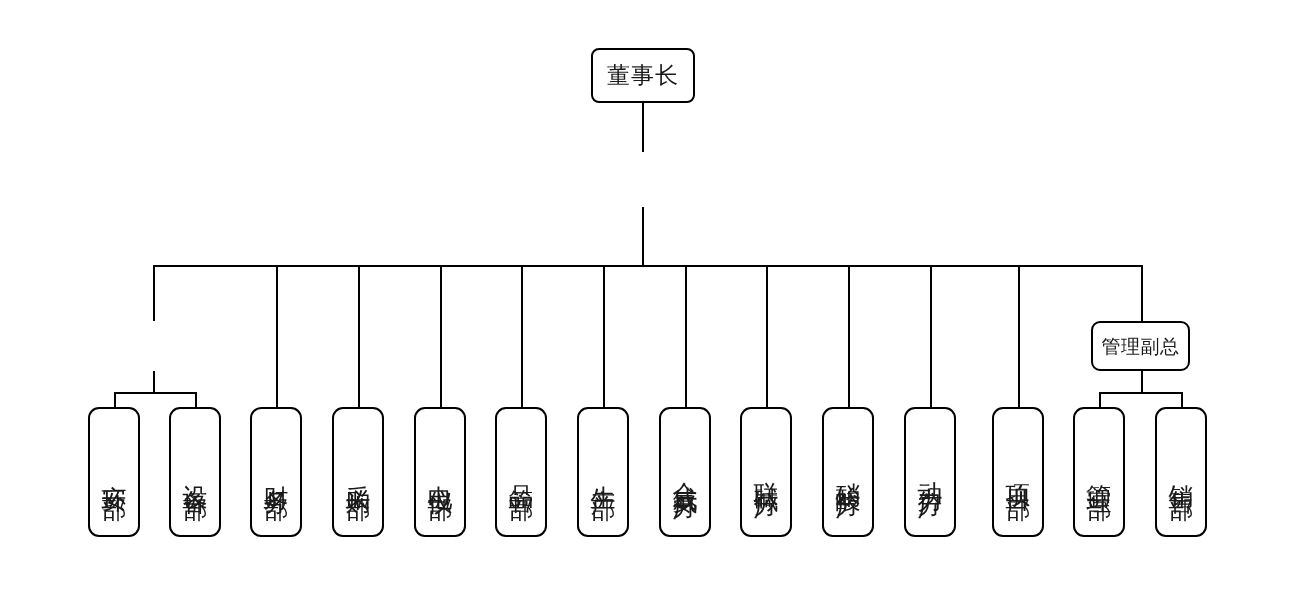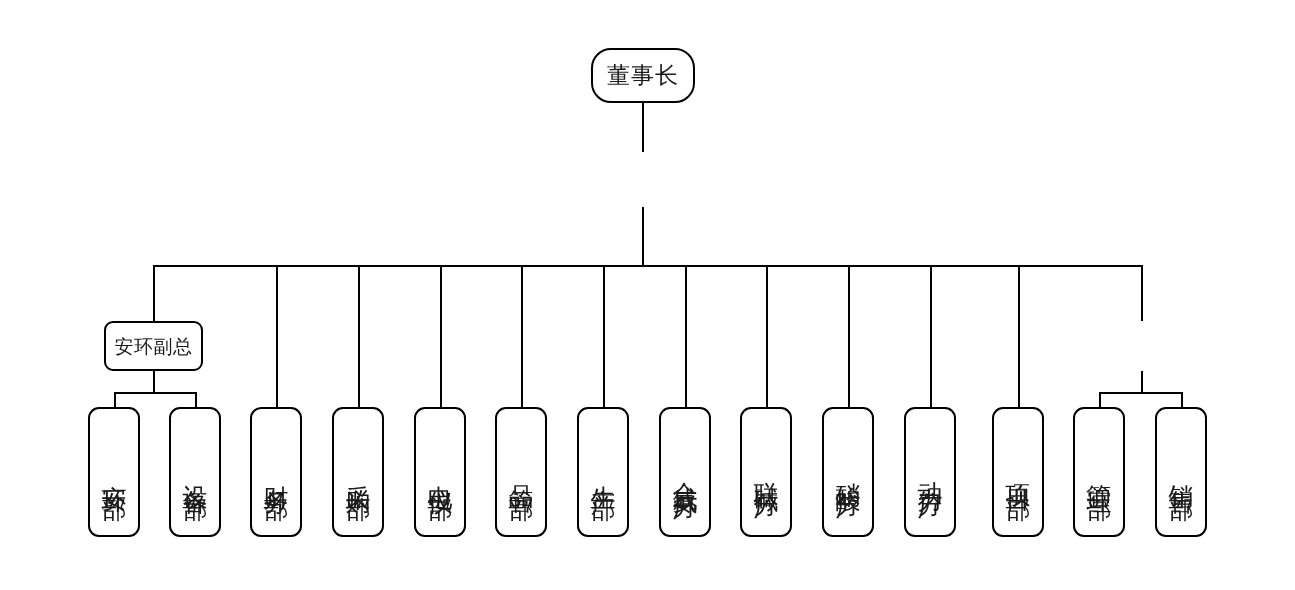--- a/index.html
+++ b/index.html
@@ -37,7 +37,7 @@
   }
   
   .node.exec {
-    border-radius: 20px;
+    border-radius: 8px;
   }
   .node.exec .node-label {
     font-size: 23px;

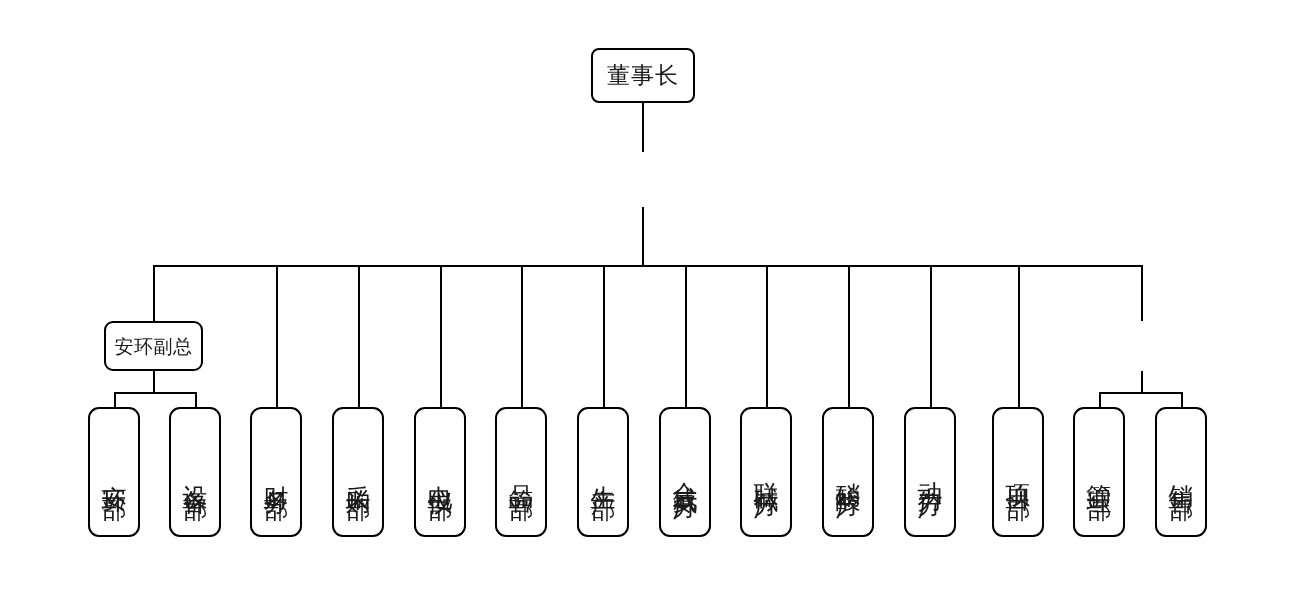--- a/index.html
+++ b/index.html
@@ -101,9 +101,6 @@
 
   <div class="hline" style="left:153px; top:265px; width:988px;"></div>
 
-  <div class="node vp" style="left:104px; top:321px; width:99px; height:50px;">
-    <span class="node-label">安环副总</span>
-  </div>
   <div class="vline" style="left:153px; top:265px; height:56px;"></div>
   <div class="vline" style="left:153px; top:371px; height:21px;"></div>
   <div class="hline" style="left:114px; top:392px; width:82px;"></div>

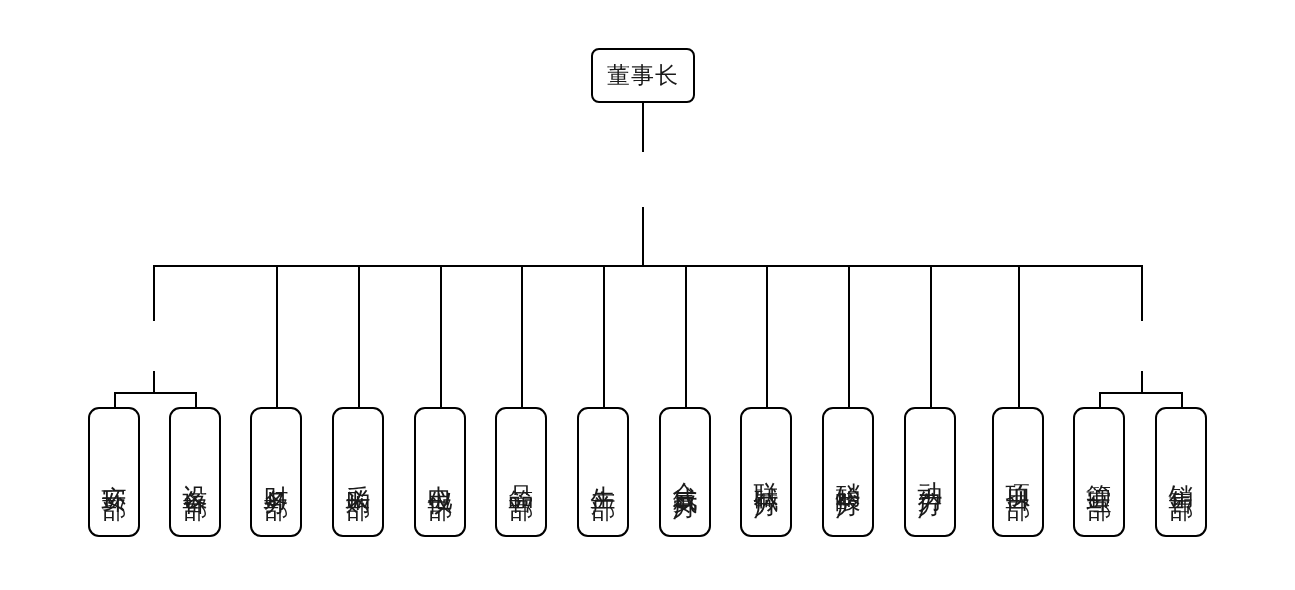--- a/index.html
+++ b/index.html
@@ -107,6 +107,9 @@
   <div class="vline" style="left:114px; top:392px; height:15px;"></div>
   <div class="vline" style="left:195px; top:392px; height:15px;"></div>
 
+  <div class="node vp" style="left:1091px; top:321px; width:99px; height:50px;">
+    <span class="node-label">管理副总</span>
+  </div>
   <div class="vline" style="left:1141px; top:265px; height:56px;"></div>
   <div class="vline" style="left:1141px; top:371px; height:21px;"></div>
   <div class="hline" style="left:1099px; top:392px; width:82px;"></div>

